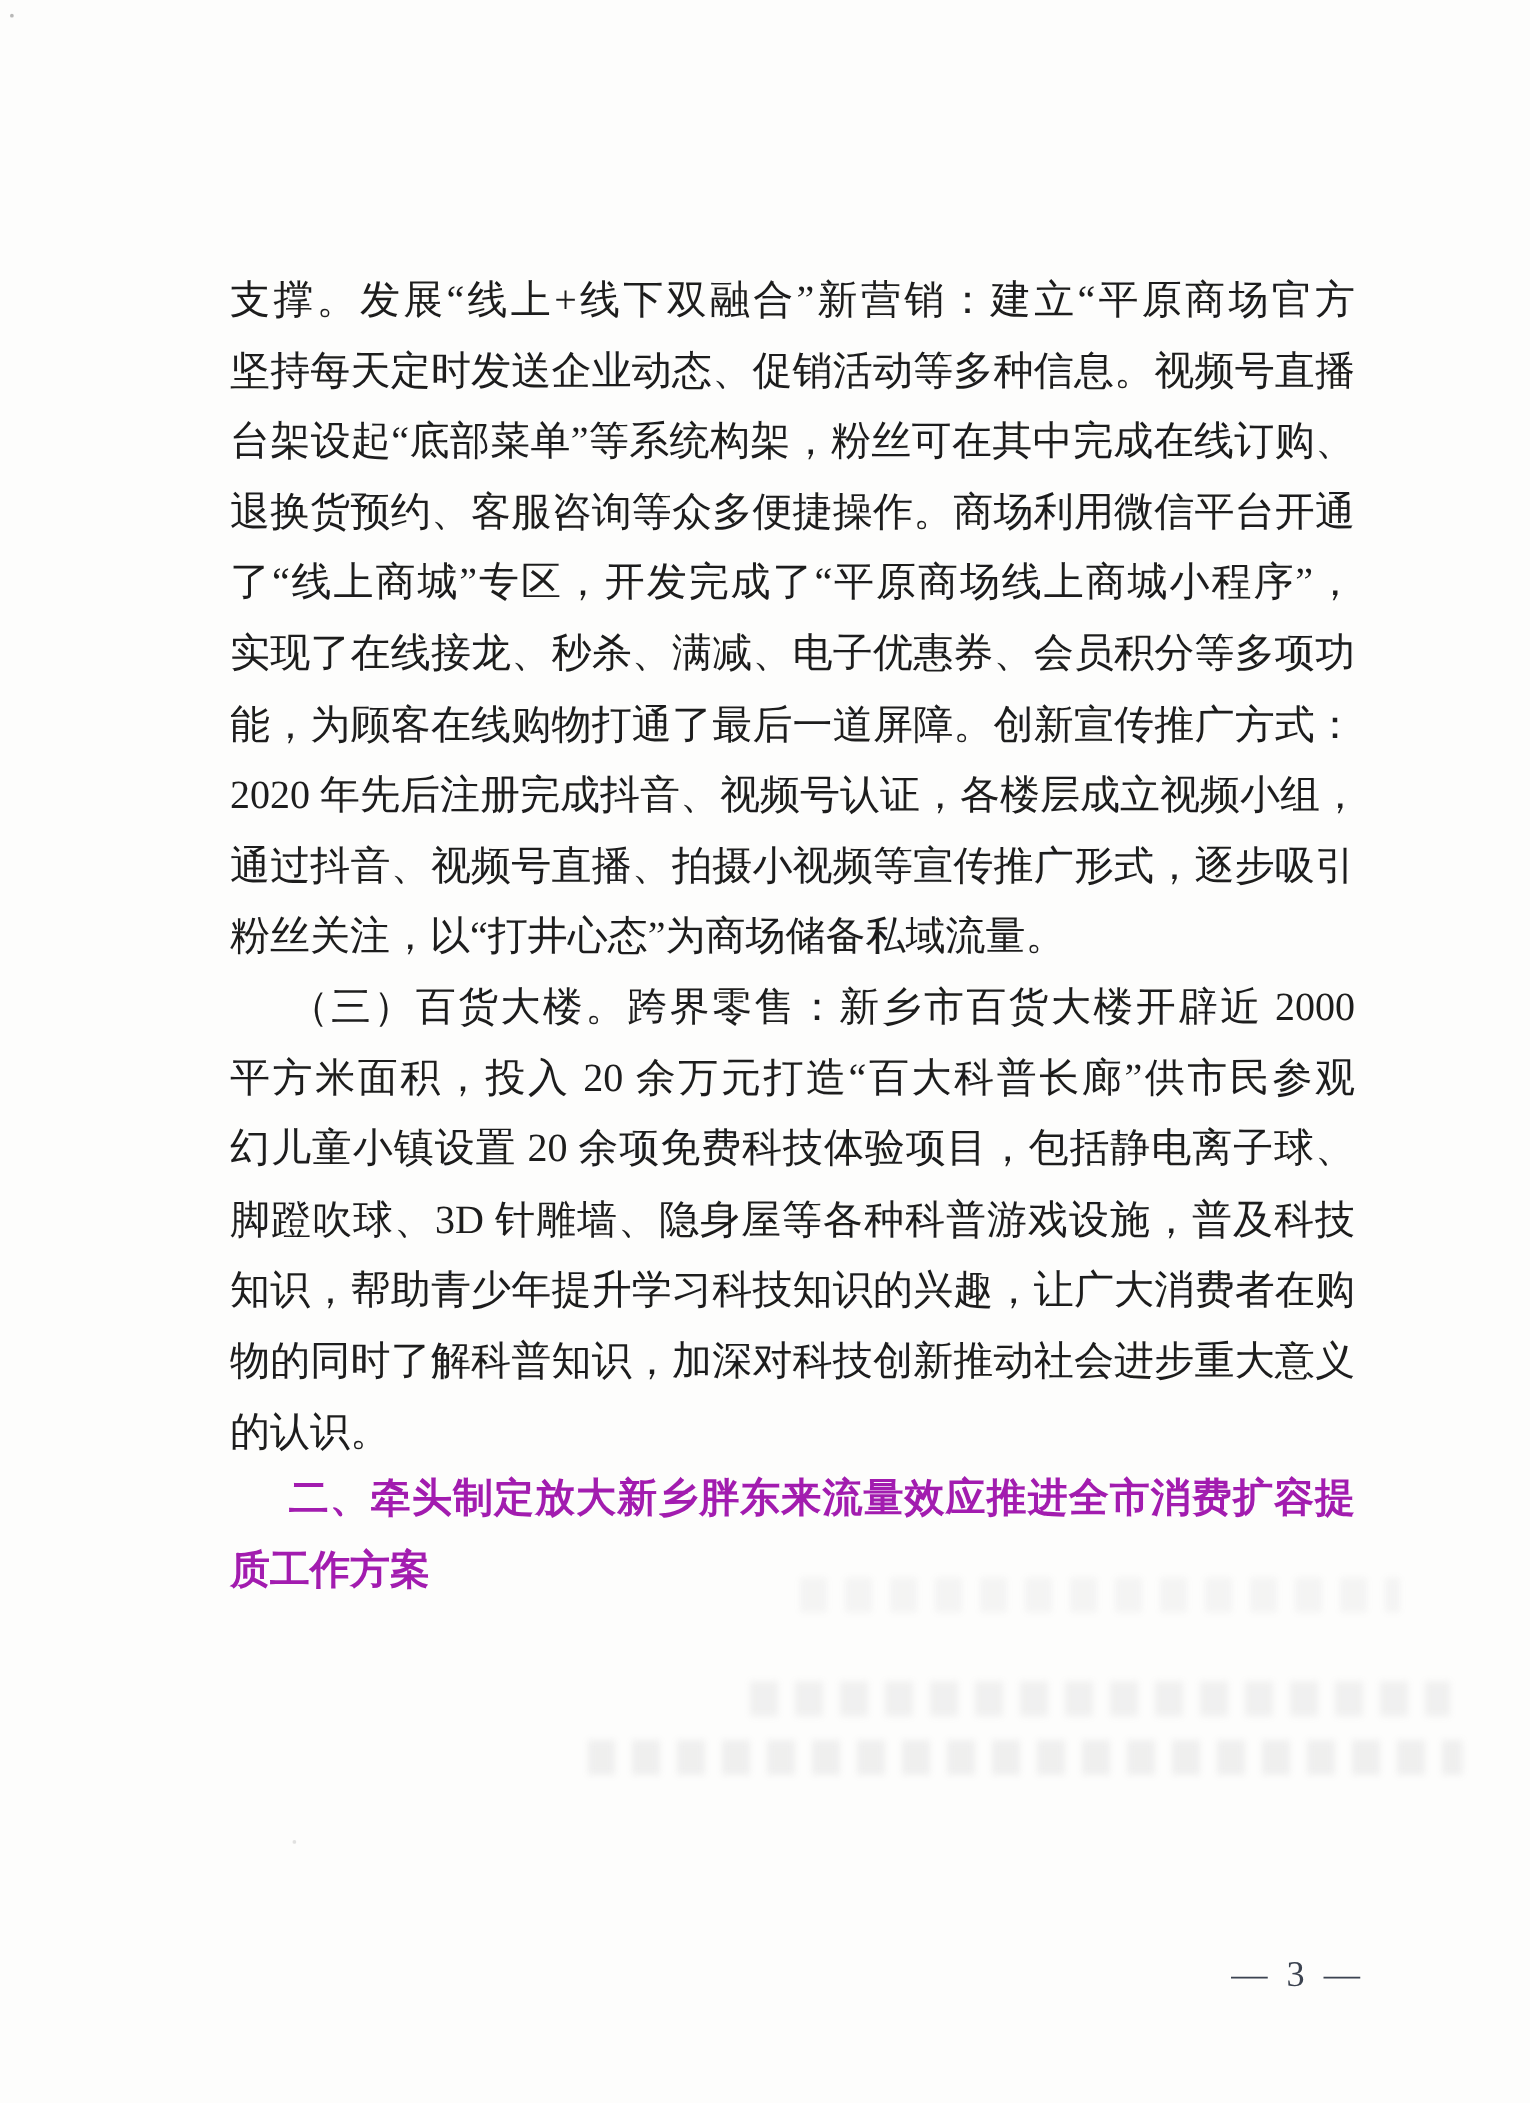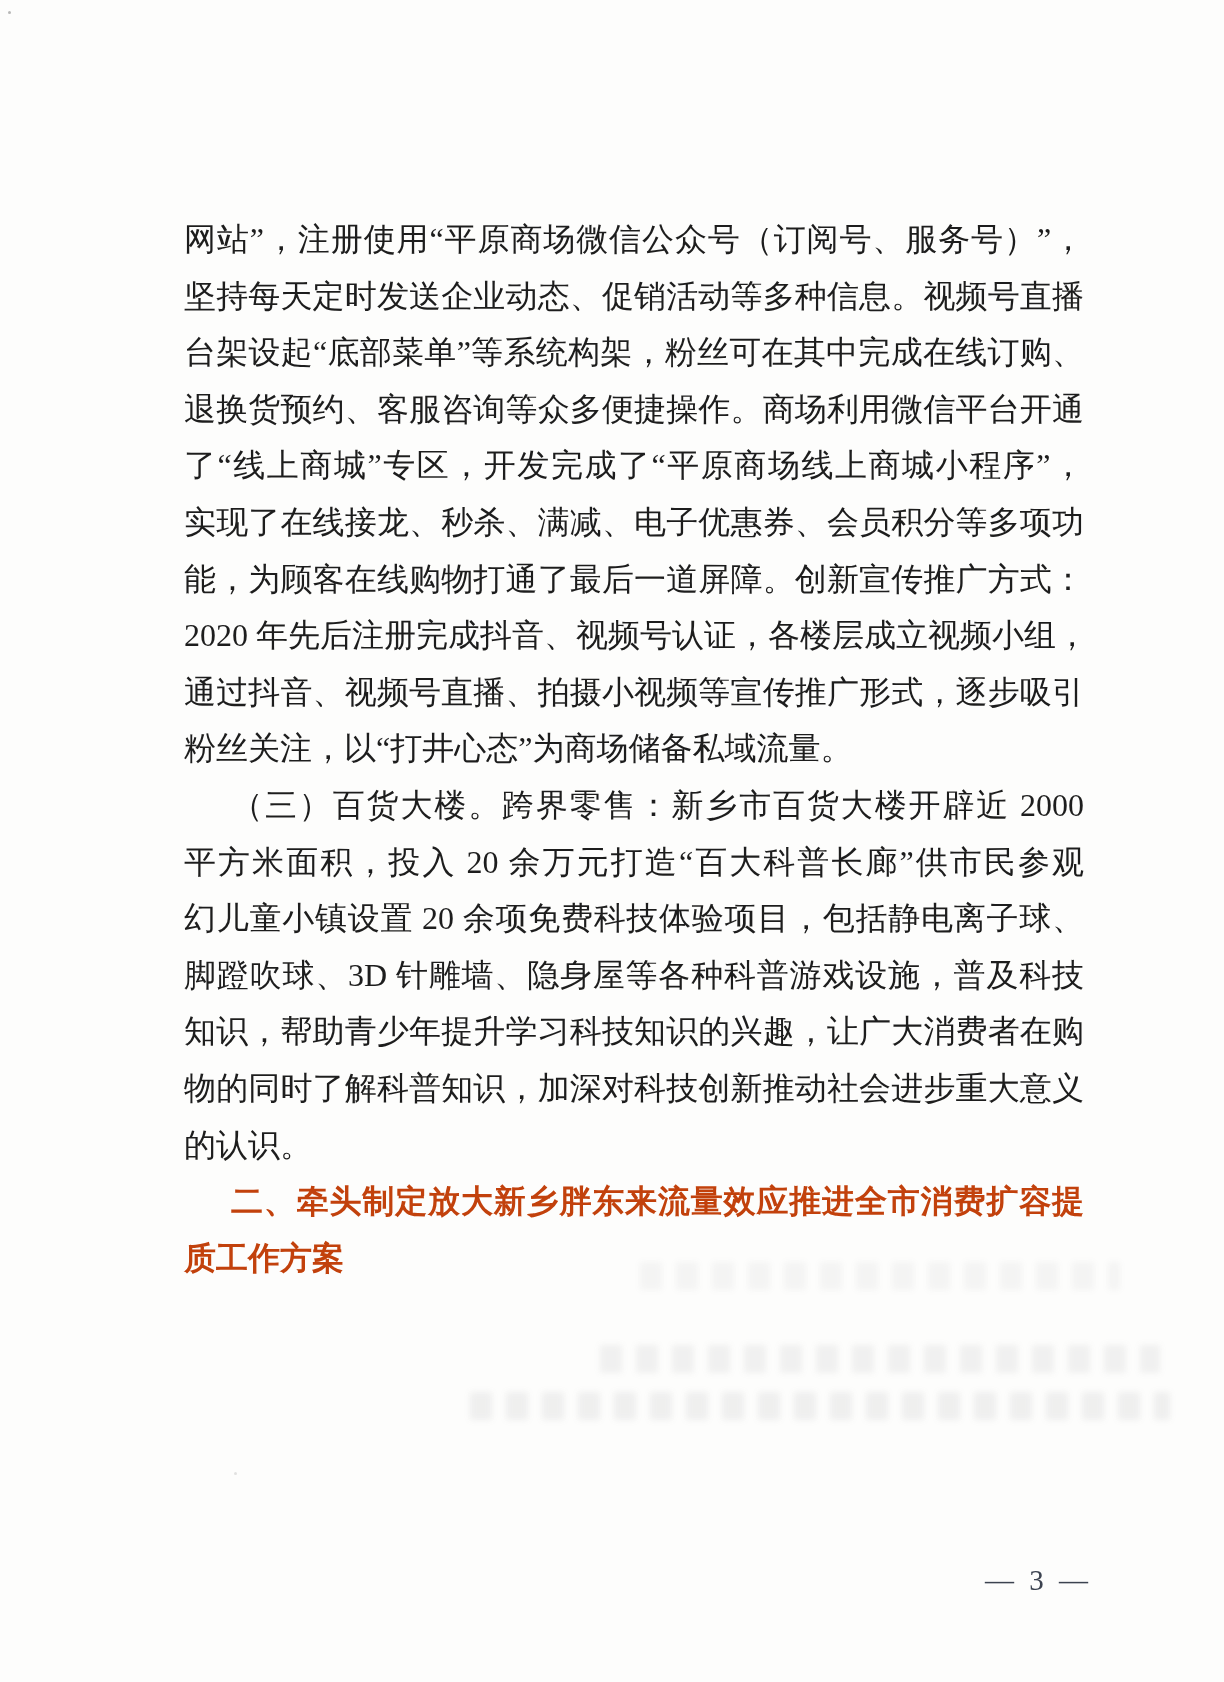--- a/index.html
+++ b/index.html
@@ -90,6 +90,7 @@
   <div class="speck speck-2"></div>
 
   <div class="text-block">
+      <div class="line">支撑。发展“线上+线下双融合”新营销：建立“平原商场官方</div>
       <div class="line">网站”，注册使用“平原商场微信公众号（订阅号、服务号）”，</div>
       <div class="line">坚持每天定时发送企业动态、促销活动等多种信息。视频号直播</div>
       <div class="line">台架设起“底部菜单”等系统构架，粉丝可在其中完成在线订购、</div>

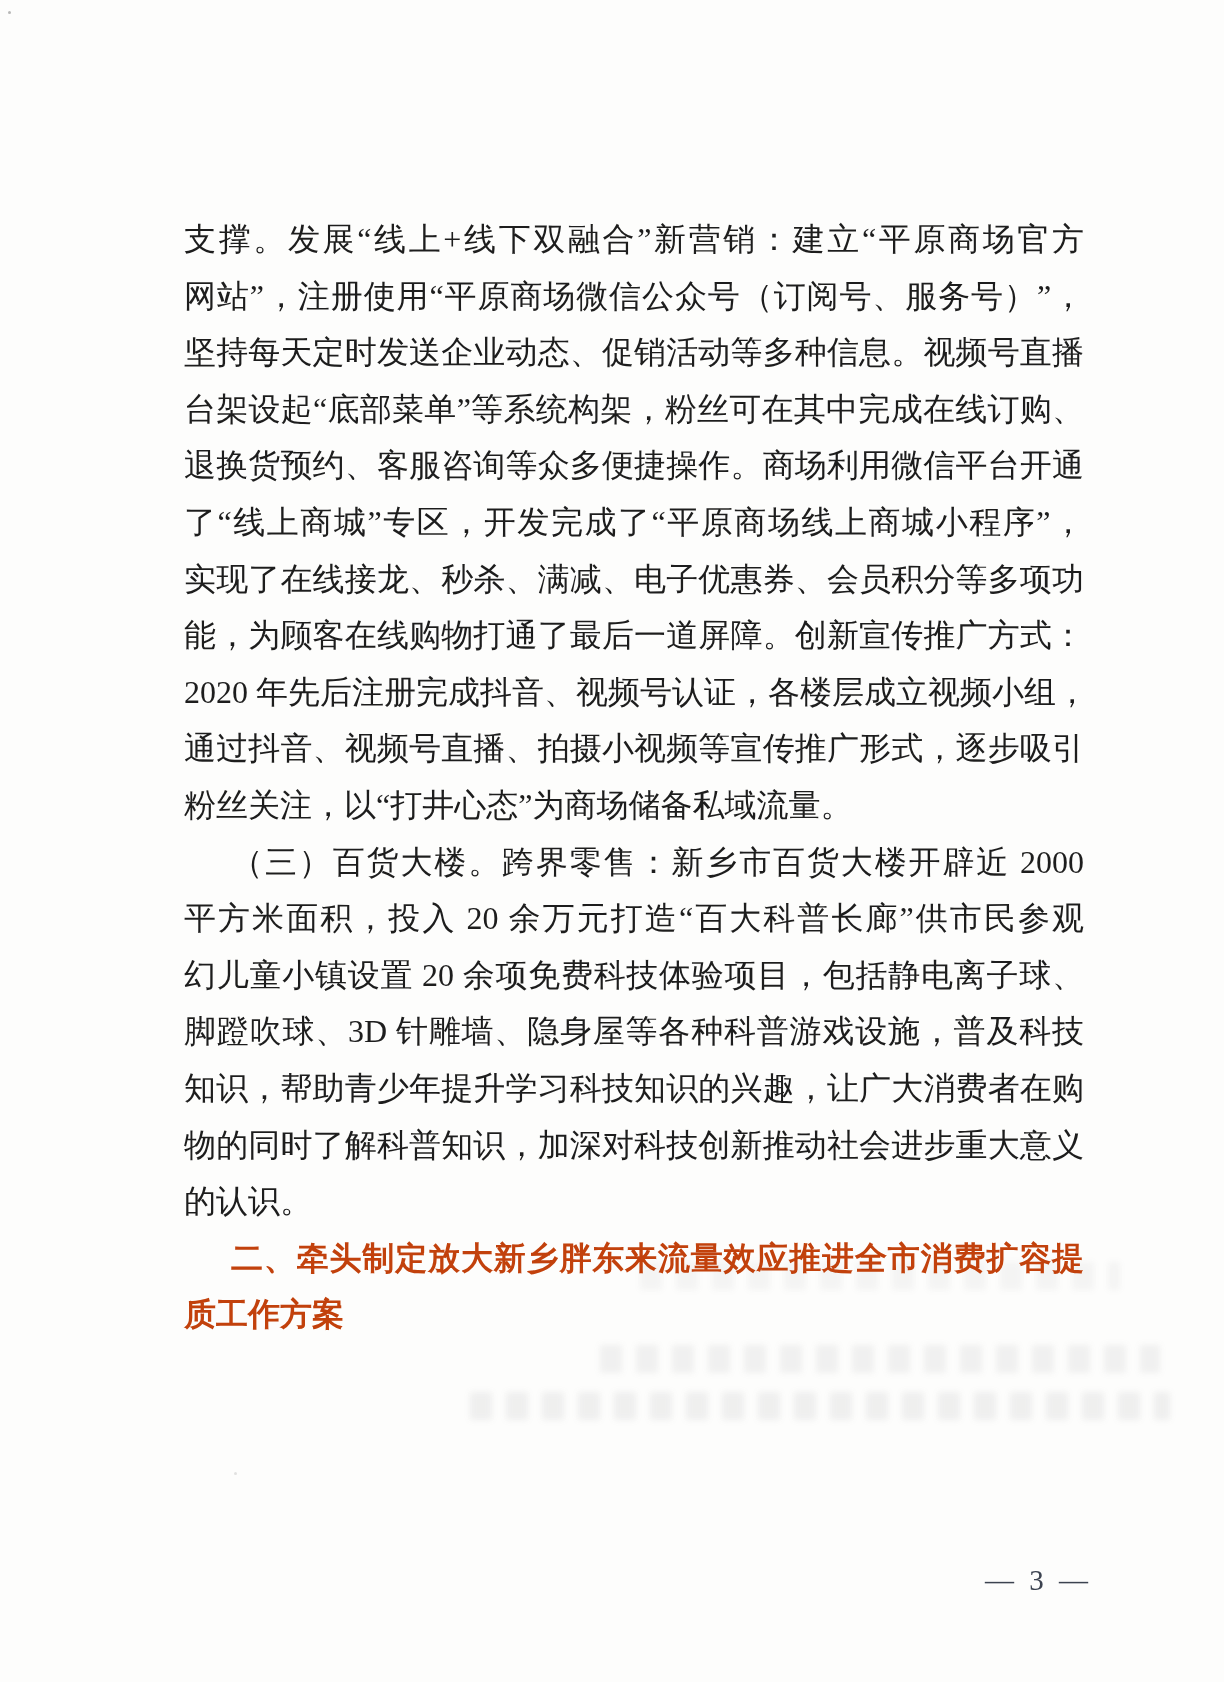--- a/index.html
+++ b/index.html
@@ -91,7 +91,6 @@
 
   <div class="text-block">
       <div class="line">支撑。发展“线上+线下双融合”新营销：建立“平原商场官方</div>
-      <div class="line">网站”，注册使用“平原商场微信公众号（订阅号、服务号）”，</div>
       <div class="line">坚持每天定时发送企业动态、促销活动等多种信息。视频号直播</div>
       <div class="line">台架设起“底部菜单”等系统构架，粉丝可在其中完成在线订购、</div>
       <div class="line">退换货预约、客服咨询等众多便捷操作。商场利用微信平台开通</div>

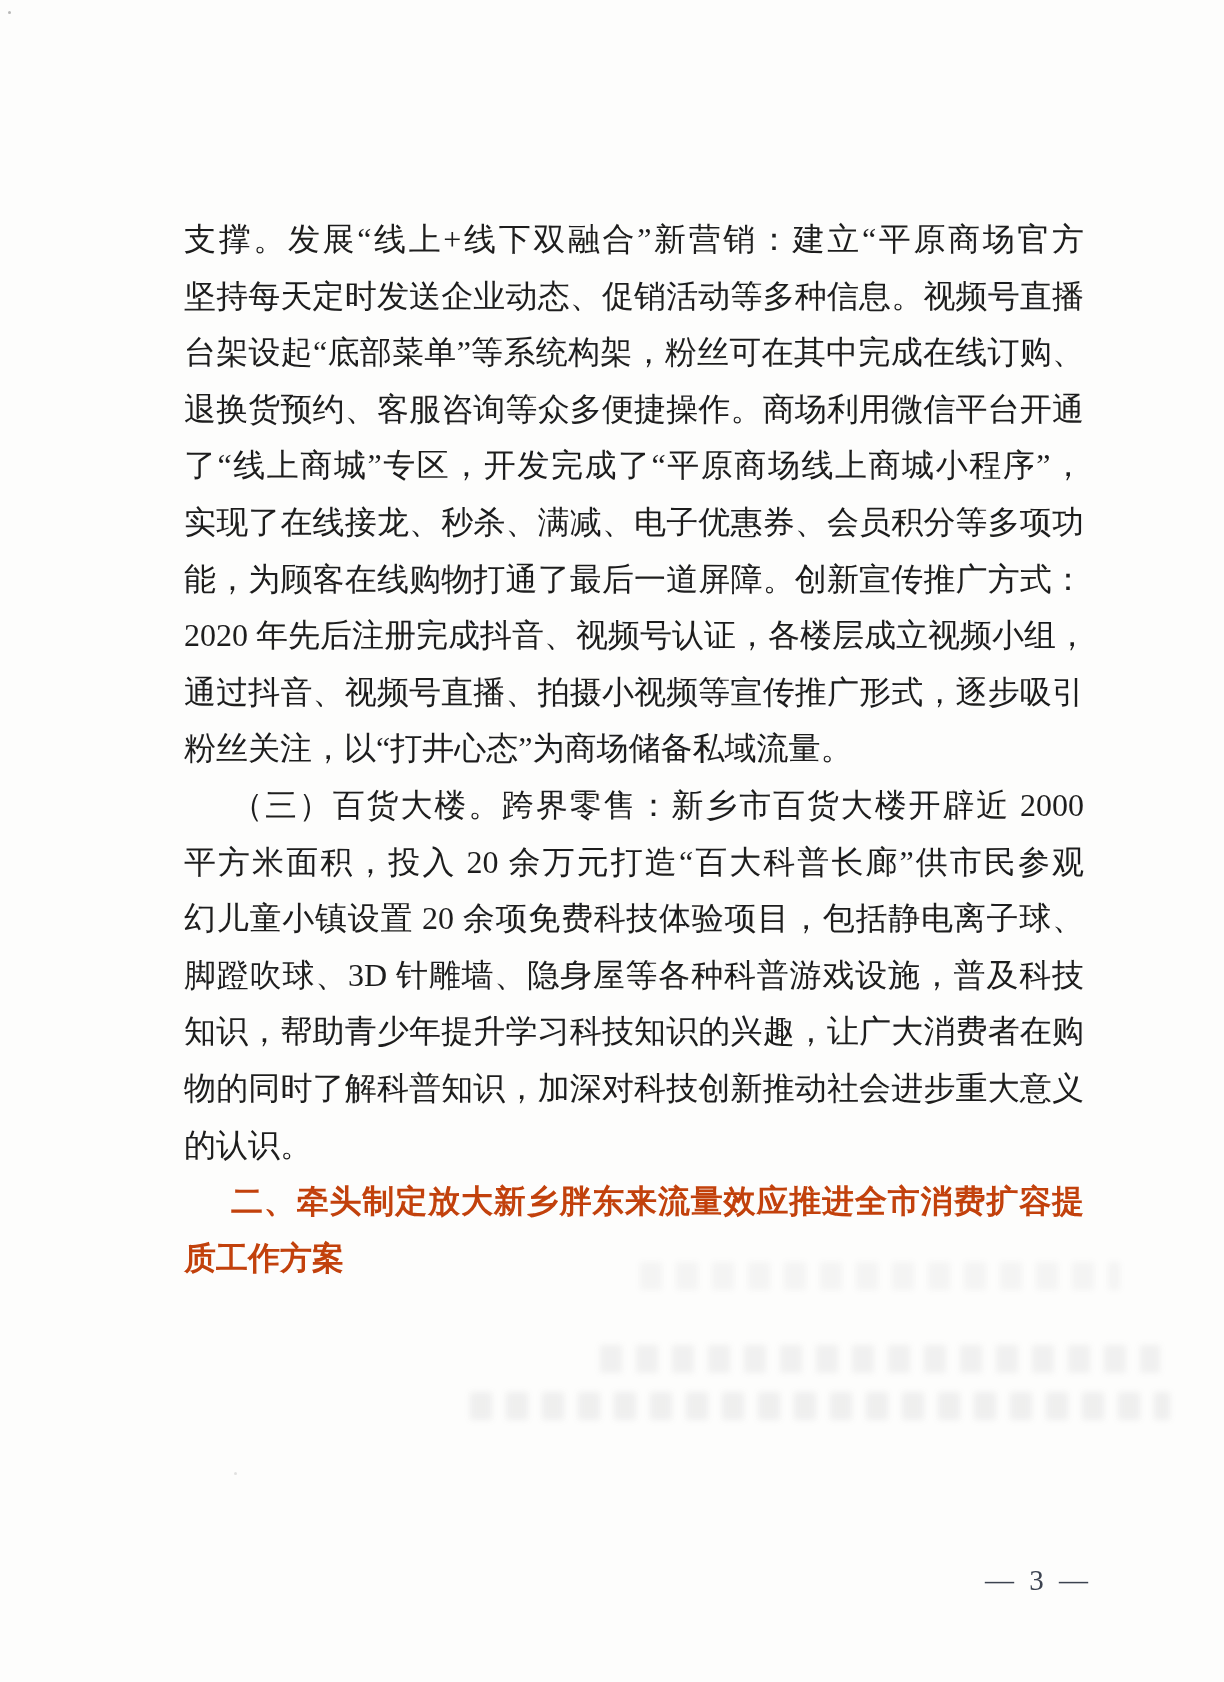--- a/index.html
+++ b/index.html
@@ -41,9 +41,9 @@
     font-family: Liberation Serif, serif;
   }
   .line.bold {
-    font-family: Liberation Sans, sans-serif;
+    font-family: Liberation Mono, monospace;
     font-weight: 700;
-    color: #c2410c;
+    color: #a21caf;
   }
   .page-number {
     position: absolute;

